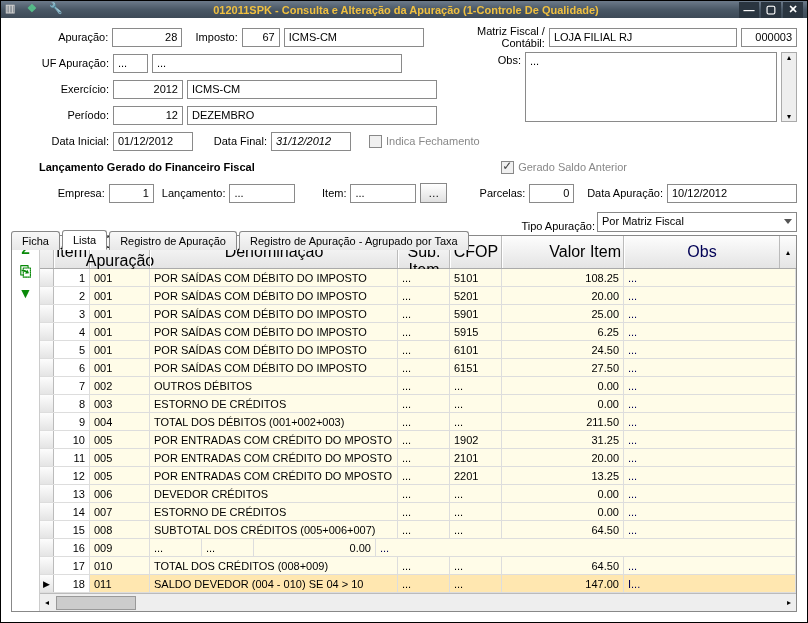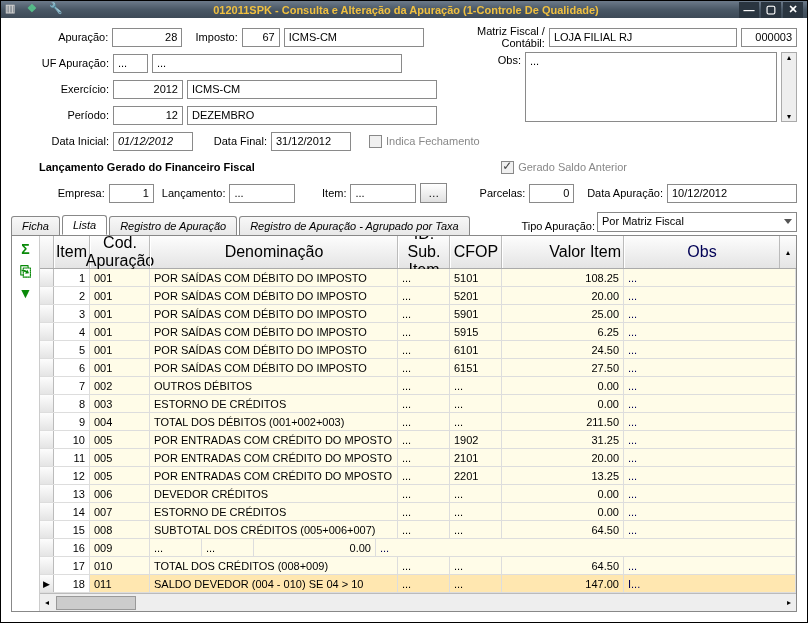--- a/index.html
+++ b/index.html
@@ -112,7 +112,7 @@
 
       <div class="row">
         <span class="label" style="width:70px">Data Inicial:</span>
-        <input class="input" style="width: 80px; font-style: italic;" value="01/12/2012">
+        <input class="input" style="width: 80px;" value="01/12/2012">
         <span class="label" style="width:70px">Data Final:</span>
         <input class="input" style="width: 80px;" value="31/12/2012">
         <span style="width:10px"></span>

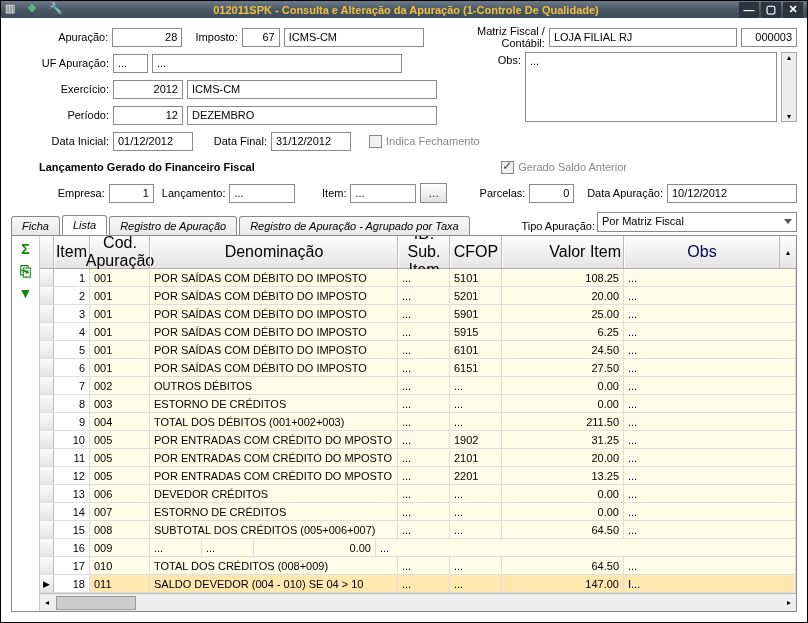--- a/index.html
+++ b/index.html
@@ -114,7 +114,7 @@
         <span class="label" style="width:70px">Data Inicial:</span>
         <input class="input" style="width: 80px;" value="01/12/2012">
         <span class="label" style="width:70px">Data Final:</span>
-        <input class="input" style="width: 80px;" value="31/12/2012">
+        <input class="input" style="width: 80px; font-style: italic;" value="31/12/2012">
         <span style="width:10px"></span>
         <span class="chk"></span>
         <span style="color:#888">Indica Fechamento</span>

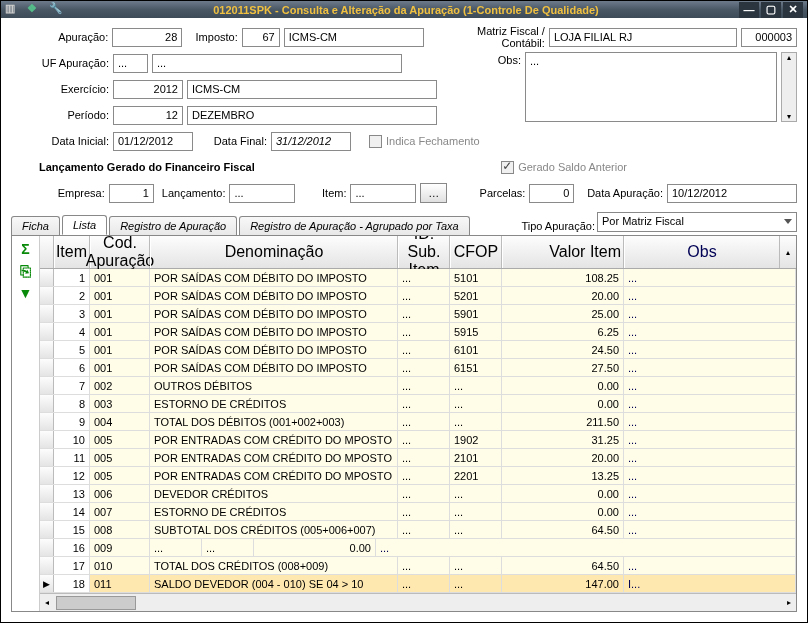--- a/index.html
+++ b/index.html
@@ -21,7 +21,7 @@
 .bold { font-weight: bold; }
 .btn-small { border: 1px solid #888; background: linear-gradient(#fff,#e0e0e0); width: 28px; height: 20px; display: inline-flex; align-items: center; justify-content: center; cursor: pointer; }
 .tabs { display: flex; border-bottom: 1px solid #888; margin-top: 2px; gap: 2px; align-items: flex-end; }
-.tab { border: 1px solid #888; border-bottom: none; padding: 3px 10px; background: linear-gradient(#f8f8f8,#e8e8e8); cursor: pointer; position: relative; top: 0; border-radius: 3px 3px 0 0; font-style: italic; }
+.tab { border: 1px solid #888; border-bottom: none; padding: 3px 10px; background: linear-gradient(#f8f8f8,#e8e8e8); cursor: pointer; position: relative; top: 15px; border-radius: 3px 3px 0 0; }
 .tab.active { background: #fff; border-bottom: 1px solid #fff; }
 .spacer { flex: 1; }
 .dropdown { border: 1px solid #888; padding: 2px 4px; height: 20px; width: 200px; background: #fff; position: relative; }

